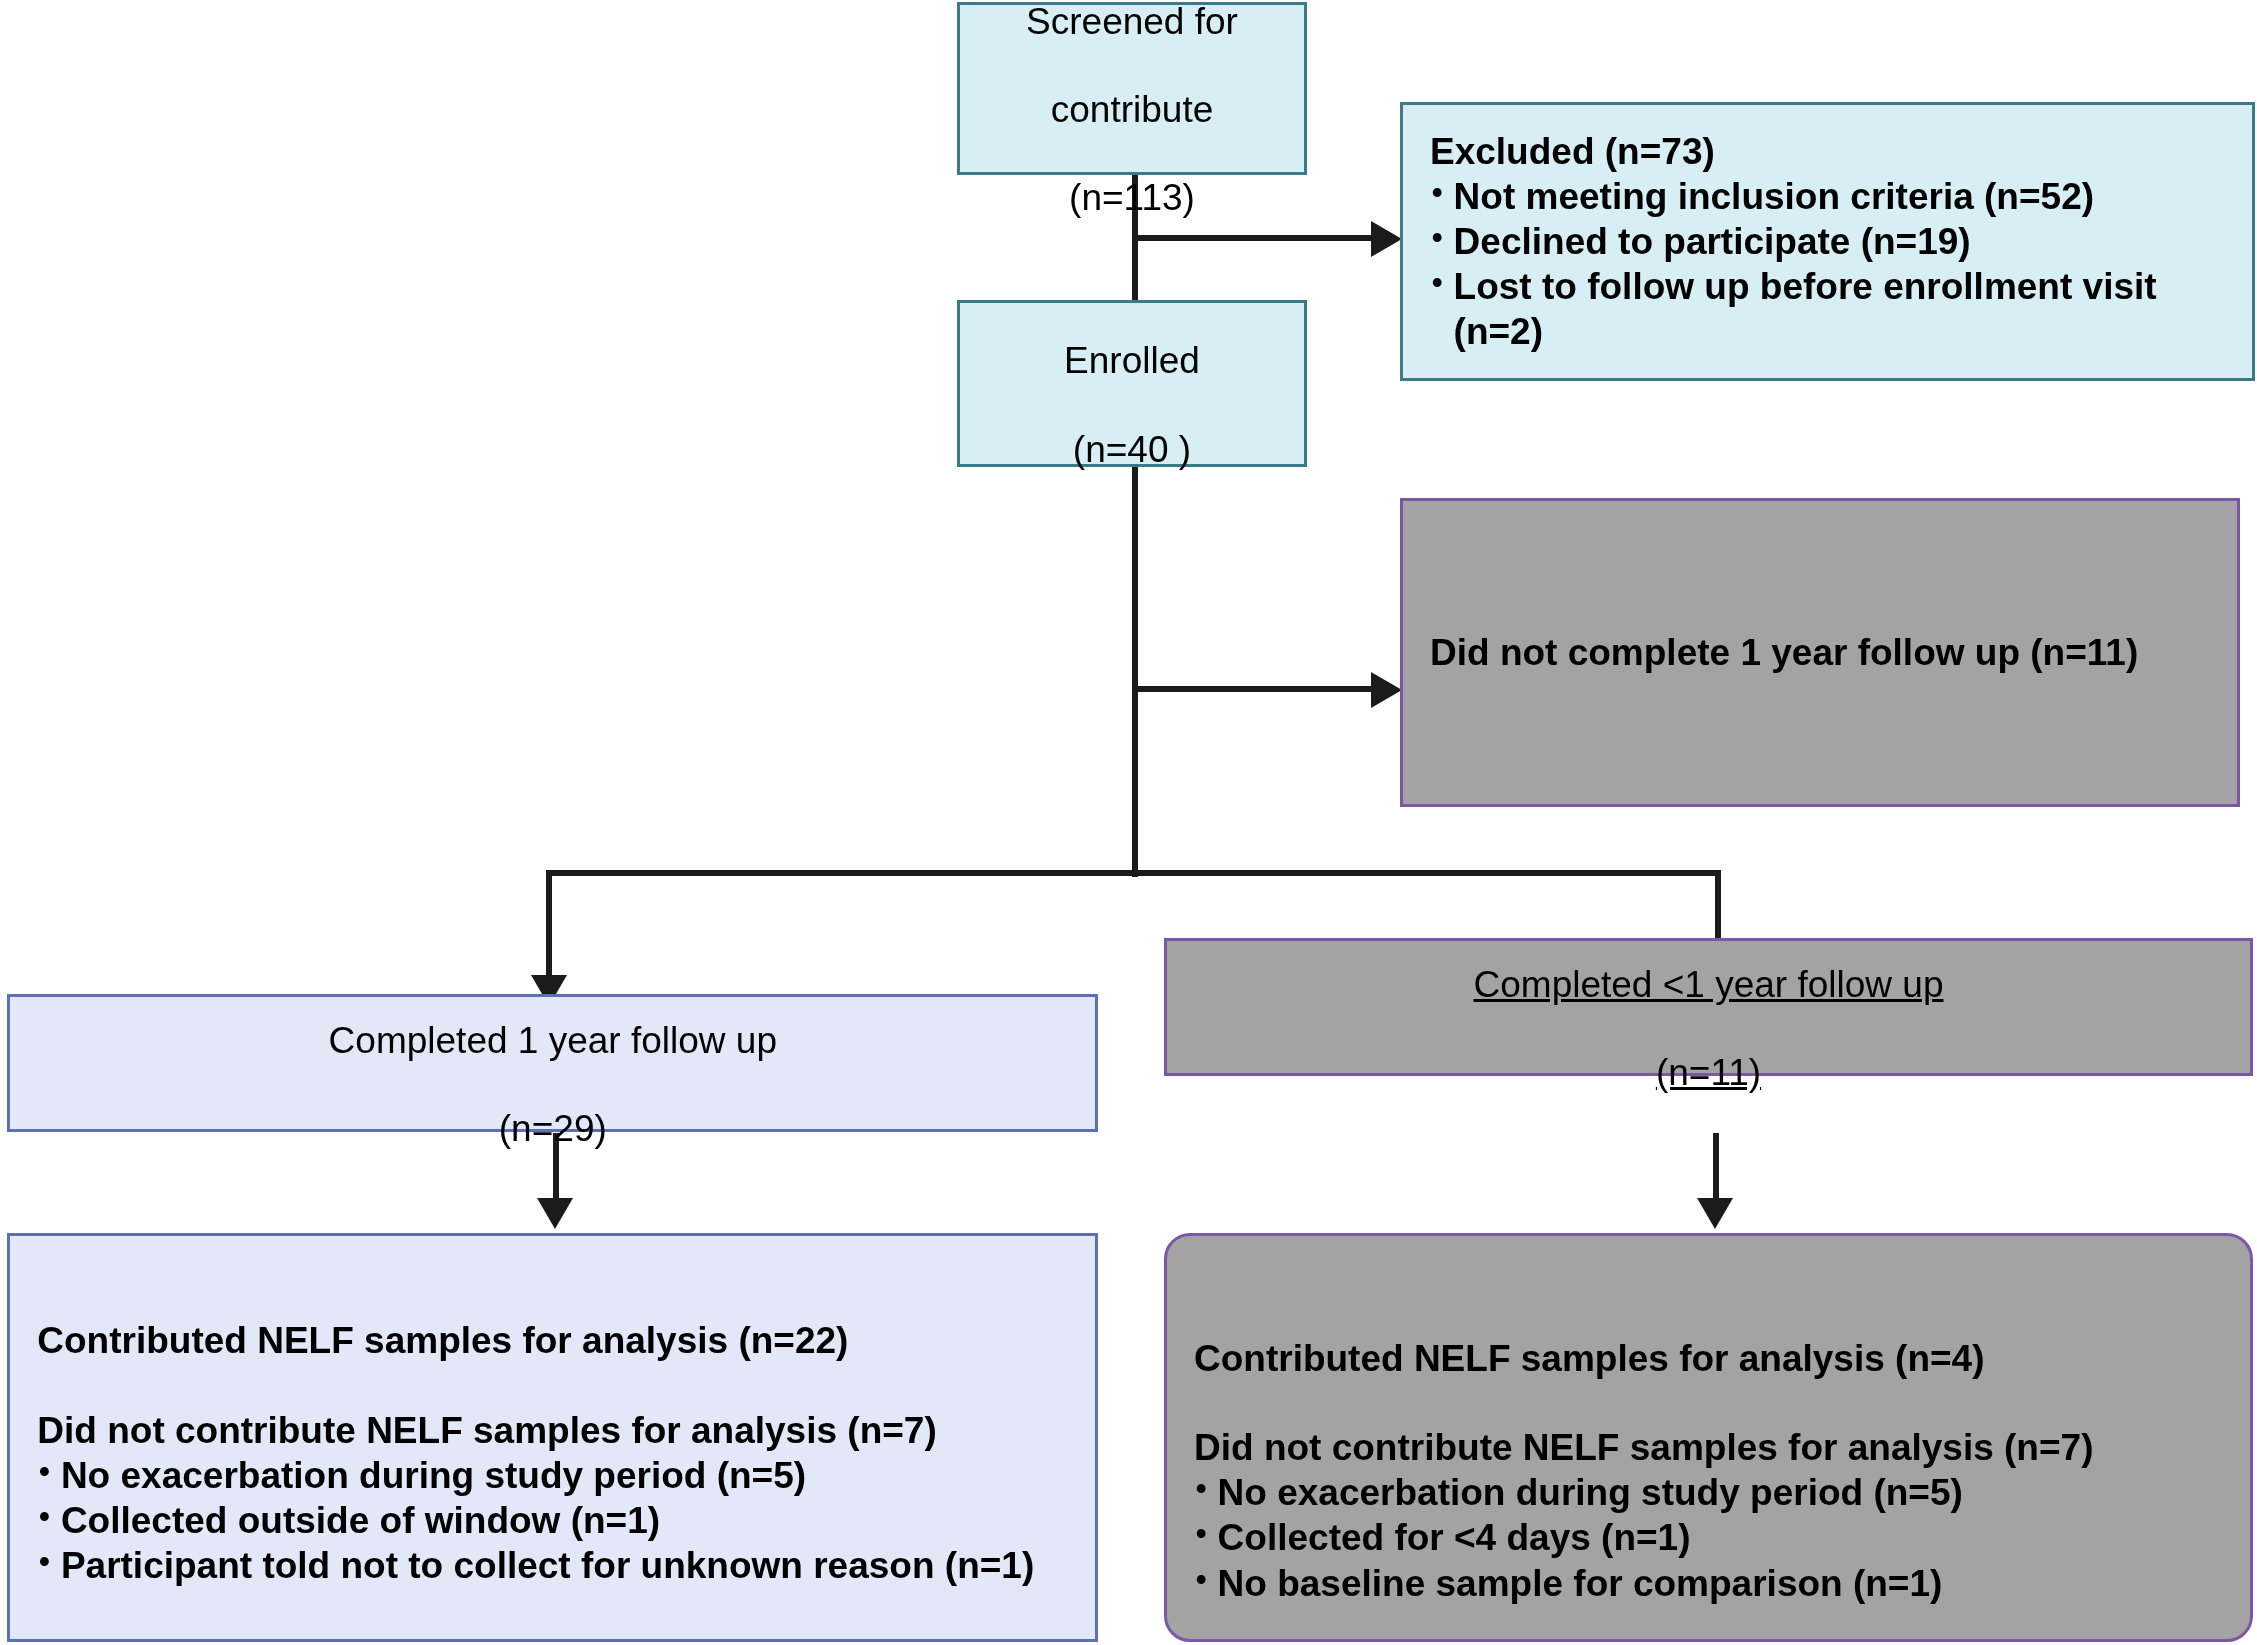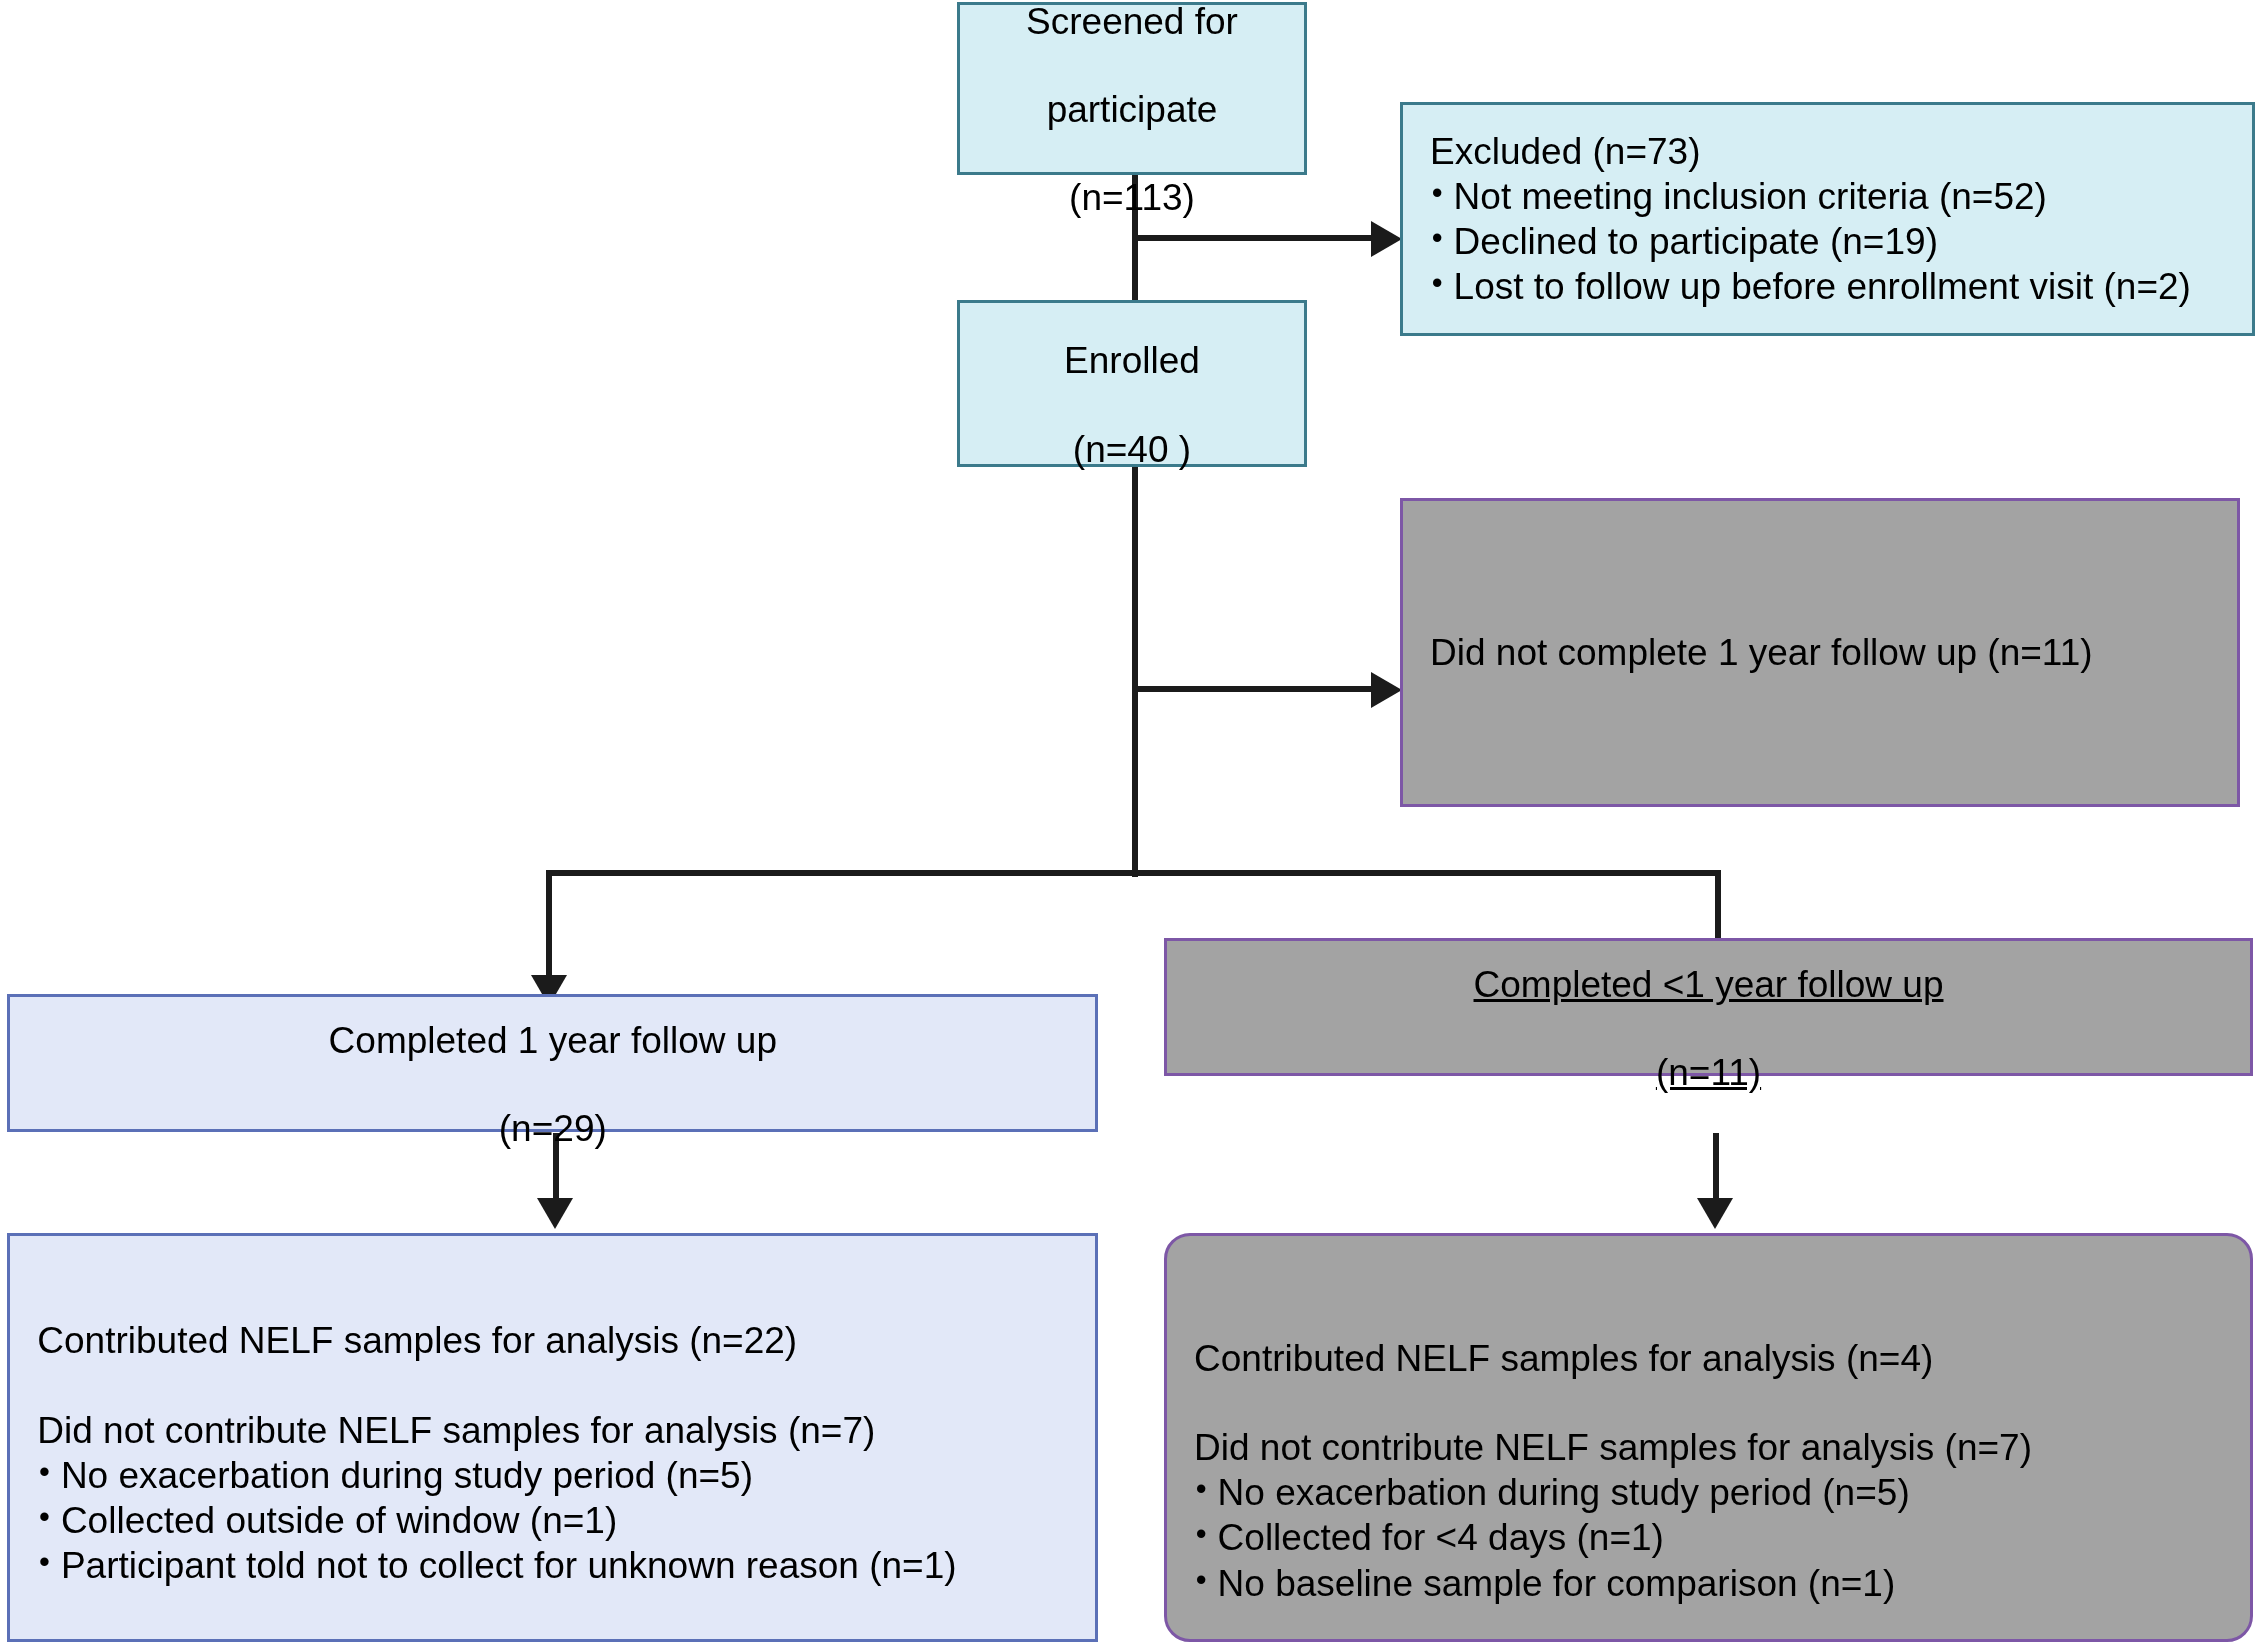--- a/index.html
+++ b/index.html
@@ -137,7 +137,7 @@
 
   <div class="node teal centered" style="left:957px; top:1.8px; width:350px; height:173px;">
     <div class="txt">Screened for</div>
-    <div class="txt">participate</div>
+    <div class="txt">contribute</div>
     <div class="txt">(n=113)</div>
   </div>
 

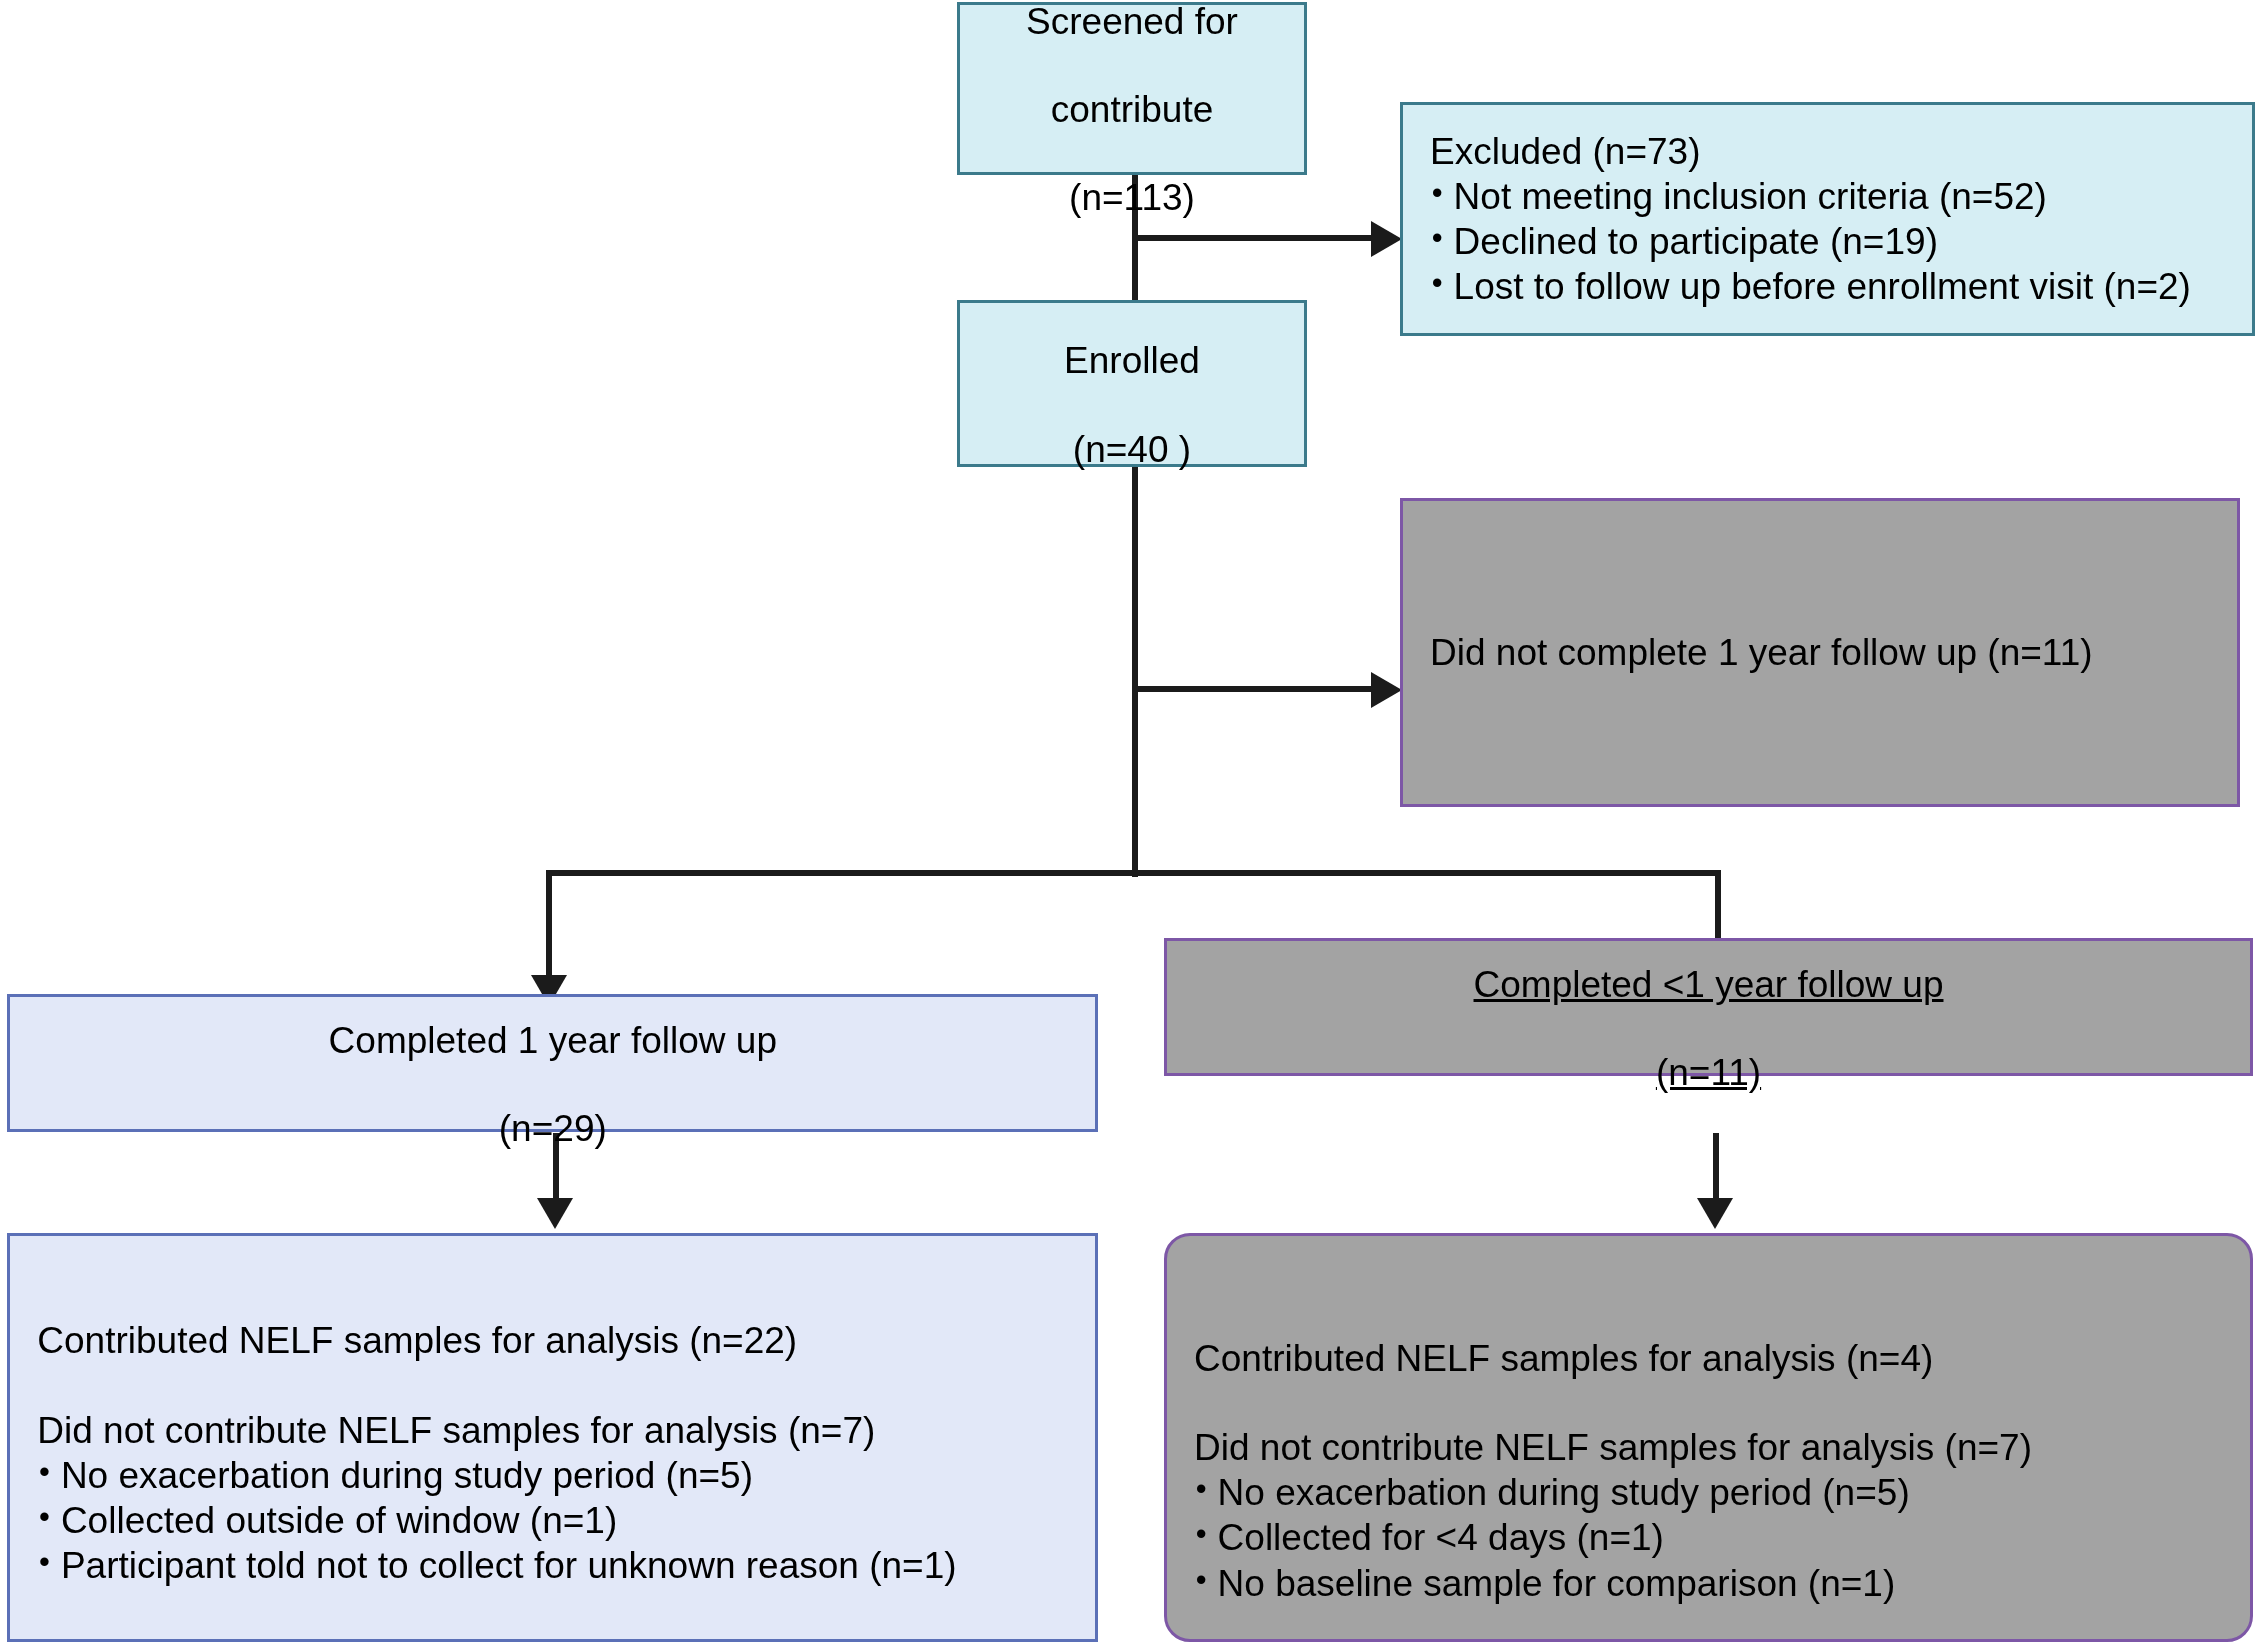--- a/index.html
+++ b/index.html
@@ -40,7 +40,7 @@
     white-space: pre-wrap;
   }
   .node.centered .txt { text-align: center; margin-top: 43px; }
-  .node.padded { padding: 23.6px 27px; }
+  .node.padded { padding: 23.6px 27px; font-weight: bold; }
 
   
   .bullet-list {

